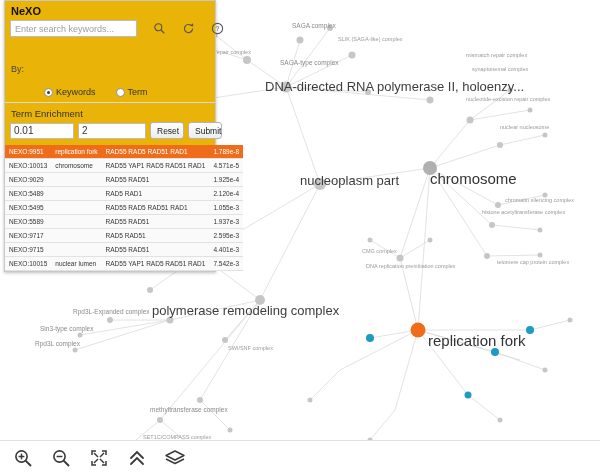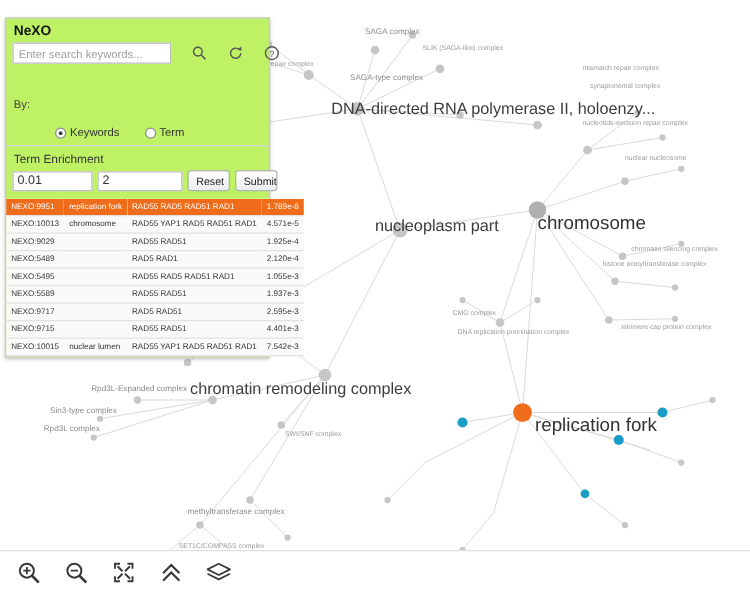--- a/index.html
+++ b/index.html
@@ -38,9 +38,9 @@
   
   #panel {
     position: absolute;
-    left: 4px; top: 14px;
+    left: 4px; top: 0;
     width: 212px;
-    background: #bef264;
+    background: #eab308;
     border: 1px solid #c8c8c8;
     box-shadow: 0 1px 3px rgba(0,0,0,0.25);
     font-size: 10px;

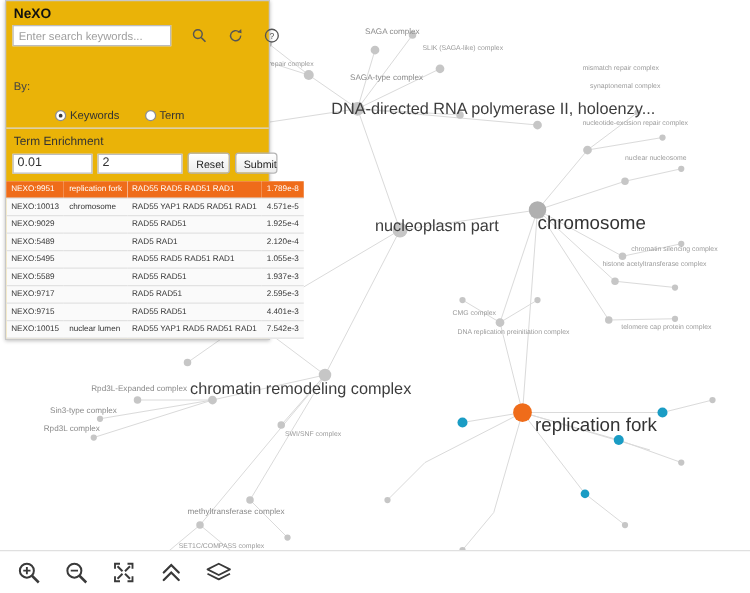--- a/index.html
+++ b/index.html
@@ -347,7 +347,7 @@
       <span class="net-label tiny" style="left:362px; top:248px;">CMG complex</span>
       <span class="net-label tiny" style="left:366px; top:263px;">DNA replication preinitiation complex</span>
       <span class="net-label tiny" style="left:497px; top:259px;">telomere cap protein complex</span>
-      <span class="net-label big" style="left:152px; top:303px;">chromatin remodeling complex</span>
+      <span class="net-label big" style="left:152px; top:303px;">polymerase remodeling complex</span>
       <span class="net-label small" style="left:73px;  top:308px;">Rpd3L-Expanded complex</span>
       <span class="net-label huge" style="left:428px; top:332px;">replication fork</span>
       <span class="net-label small" style="left:40px;  top:325px;">Sin3-type complex</span>

